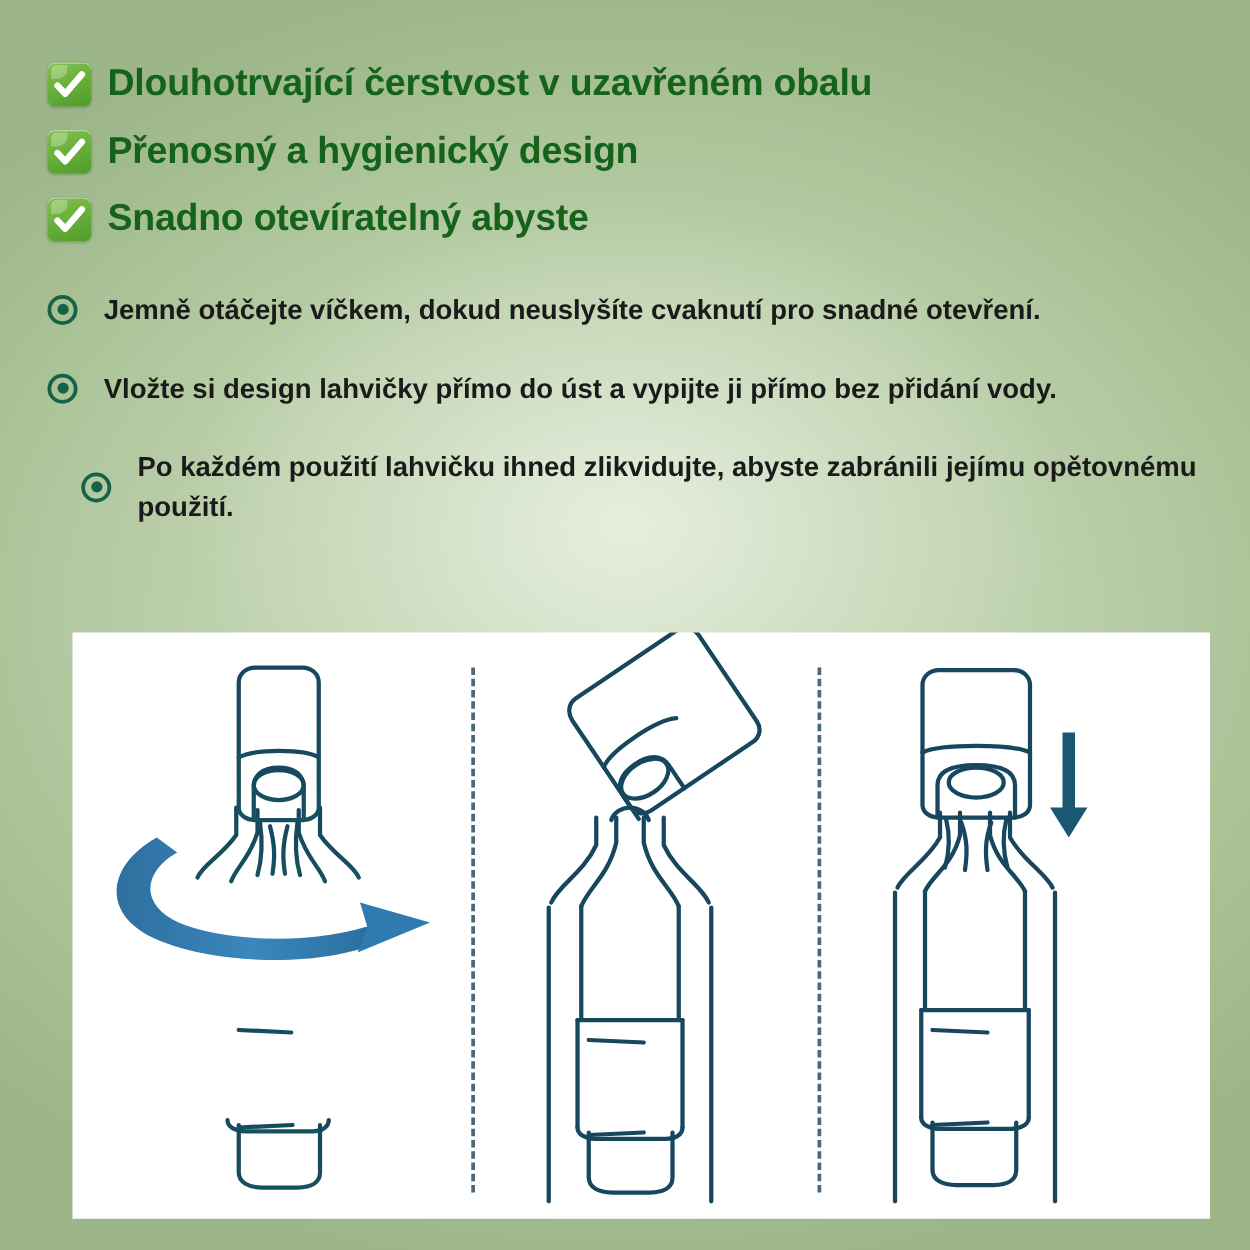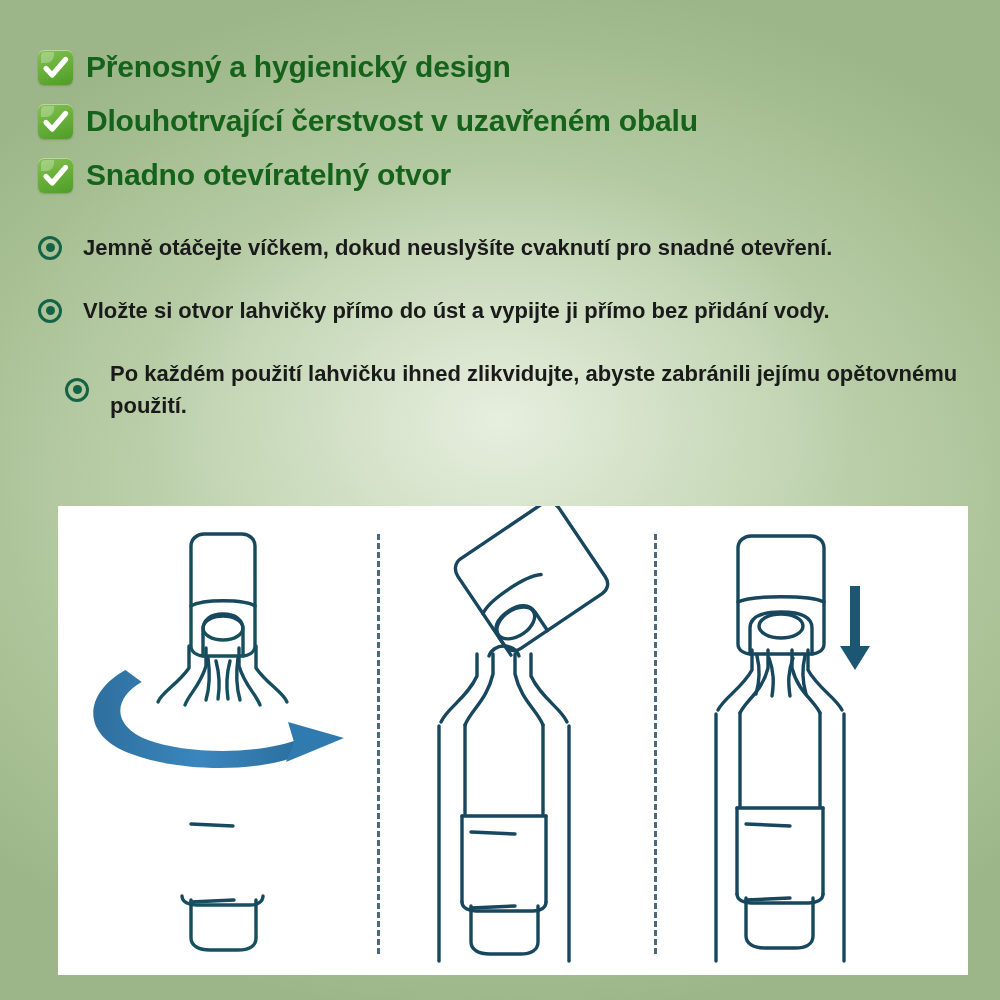--- a/index.html
+++ b/index.html
@@ -142,7 +142,7 @@
           <path d="M8 18.5 L14.2 25 L27.5 9.5" fill="none" stroke="#ffffff" stroke-width="5.2" stroke-linecap="round" stroke-linejoin="round"></path>
         </svg>
       </div>
-      <div class="check-text">Přenosný a hygienický design</div>
+      <div class="check-text">Dlouhotrvající čerstvost v uzavřeném obalu</div>
     </div>
 
     <div class="check-row">
@@ -151,7 +151,7 @@
           <path d="M8 18.5 L14.2 25 L27.5 9.5" fill="none" stroke="#ffffff" stroke-width="5.2" stroke-linecap="round" stroke-linejoin="round"></path>
         </svg>
       </div>
-      <div class="check-text">Dlouhotrvající čerstvost v uzavřeném obalu</div>
+      <div class="check-text">Přenosný a hygienický design</div>
     </div>
 
     <div class="check-row">

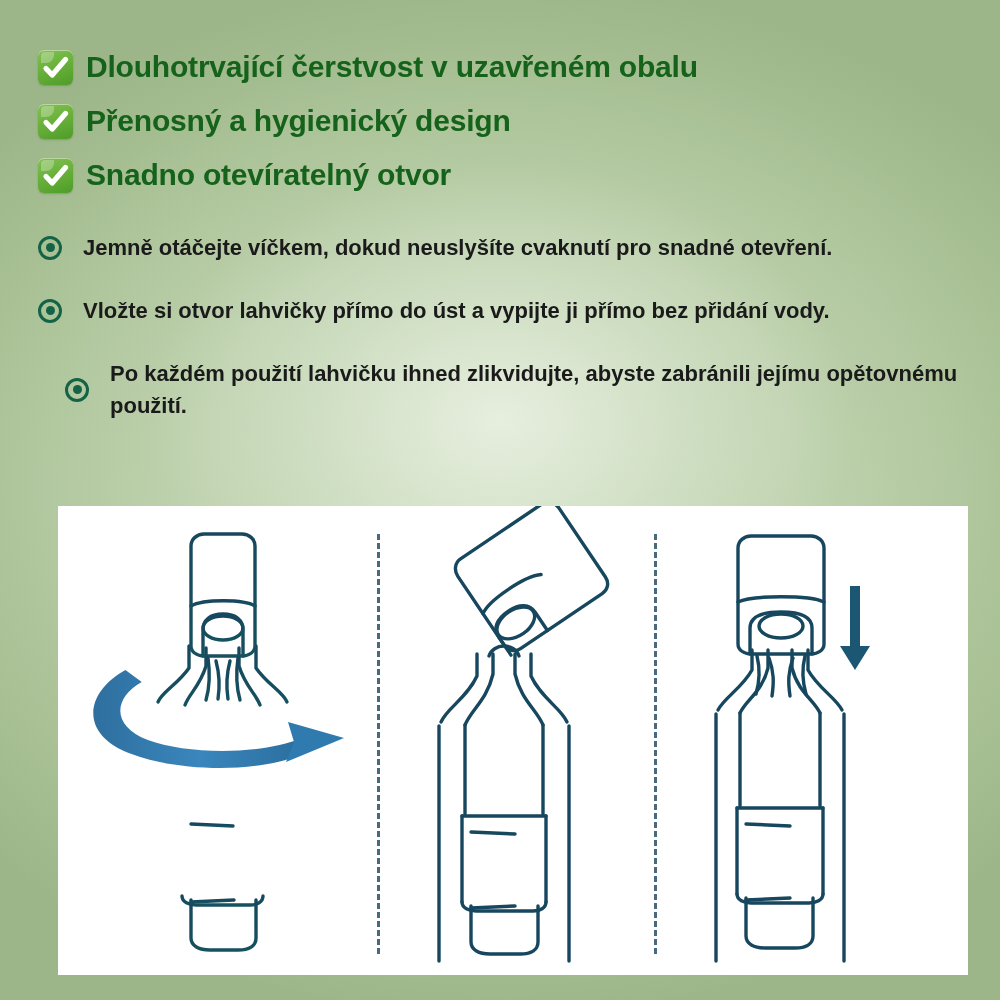--- a/index.html
+++ b/index.html
@@ -160,7 +160,7 @@
           <path d="M8 18.5 L14.2 25 L27.5 9.5" fill="none" stroke="#ffffff" stroke-width="5.2" stroke-linecap="round" stroke-linejoin="round"></path>
         </svg>
       </div>
-      <div class="check-text">Snadno otevíratelný otvor</div>
+      <div class="check-text">Snadno otevíratelný abyste</div>
     </div>
 
   </div>

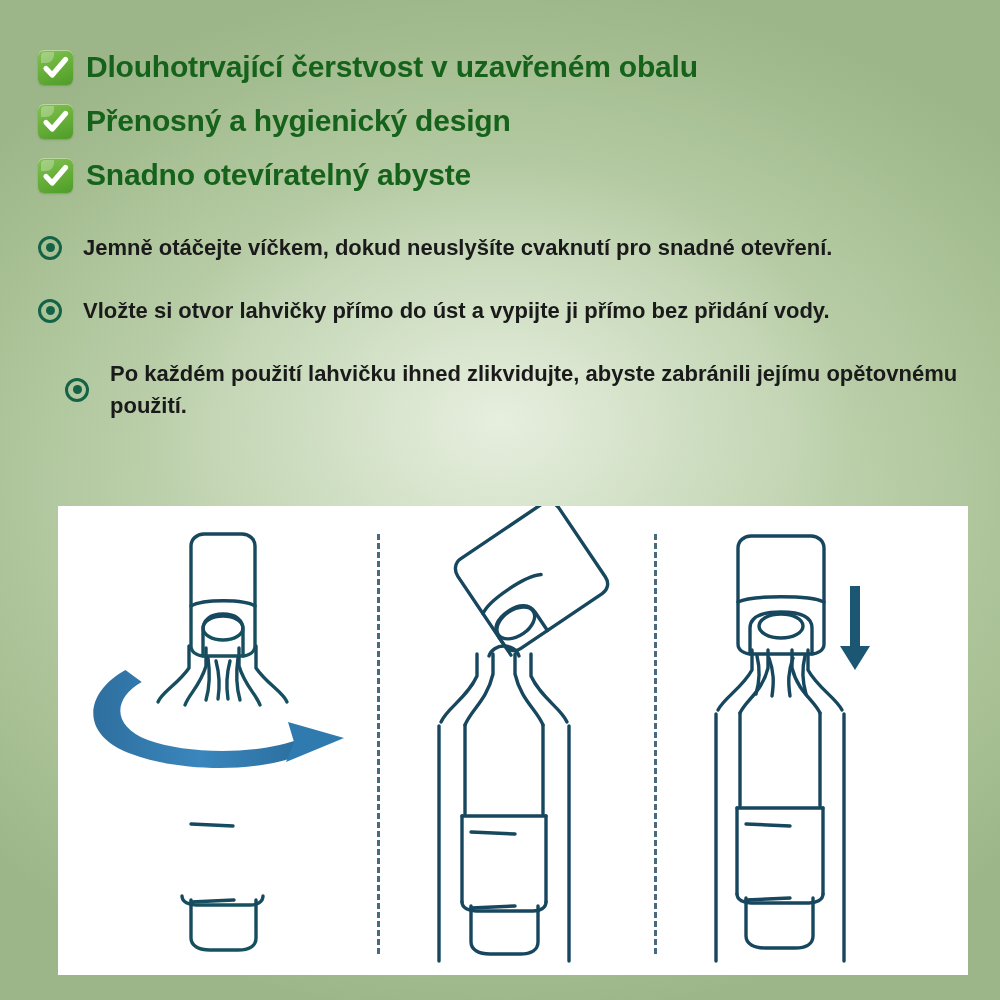--- a/index.html
+++ b/index.html
@@ -174,7 +174,7 @@
 
     <div class="bullet-row">
       <div class="bullet-dot"></div>
-      <div class="bullet-text">Vložte si otvor lahvičky přímo do úst a vypijte ji přímo bez přidání vody.</div>
+      <div class="bullet-text">Vložte si design lahvičky přímo do úst a vypijte ji přímo bez přidání vody.</div>
     </div>
 
     <div class="bullet-row tall">

